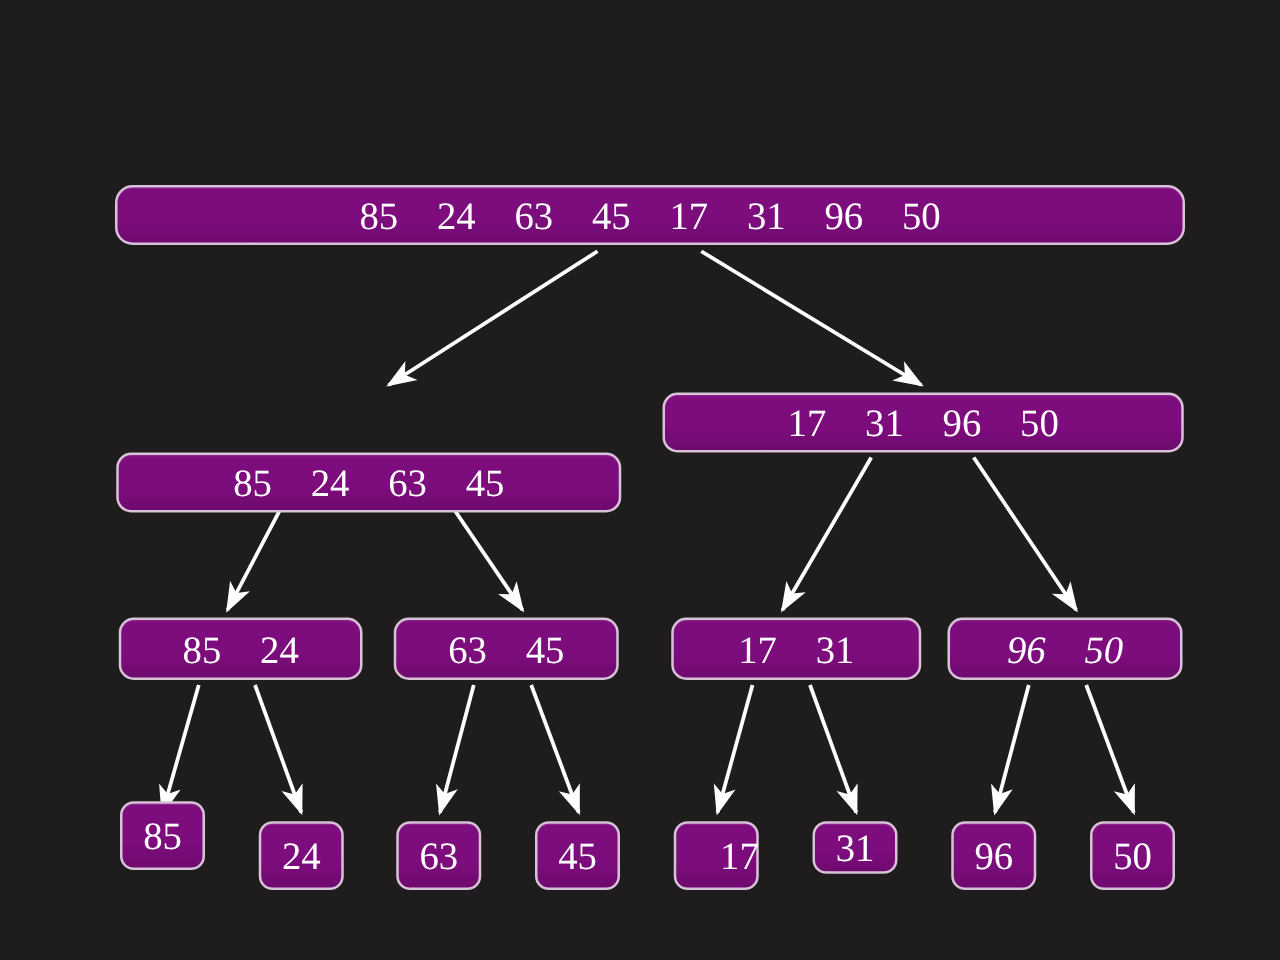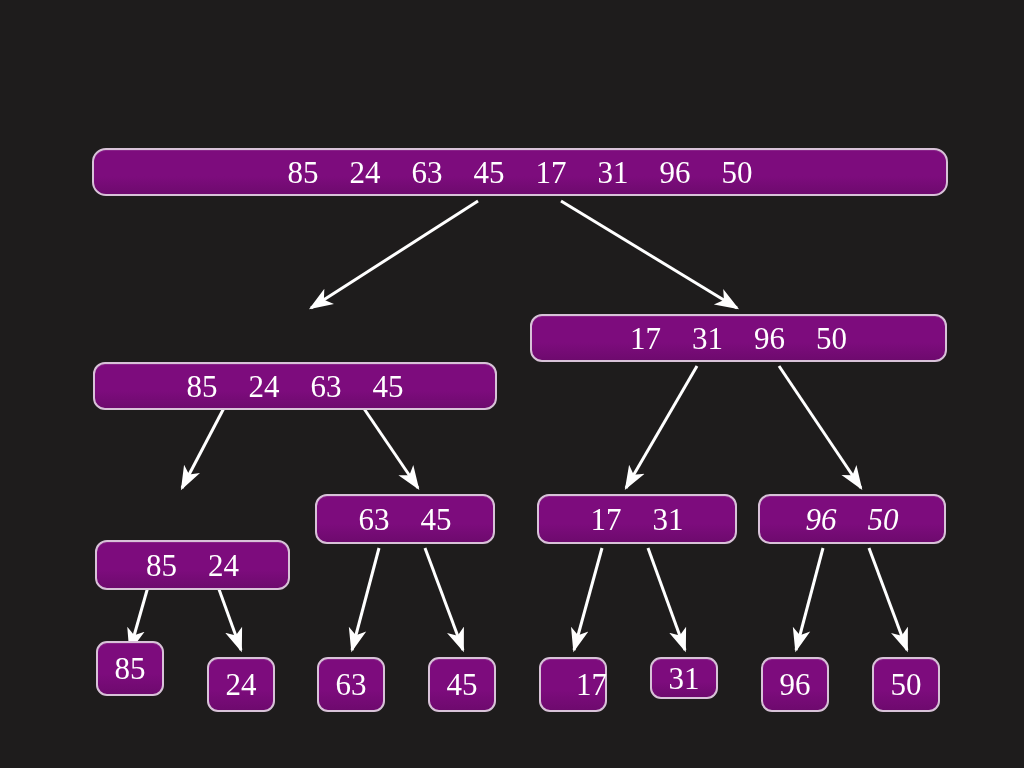--- a/index.html
+++ b/index.html
@@ -92,7 +92,7 @@
       <div class="node lvl-1" style="left: 530px; top: 314px; width: 417px; height: 48px;">
         <span class="node-text">17    31    96    50</span>
       </div>
-      <div class="node lvl-2" style="left: 95px; top: 494px; width: 195px; height: 50px; margin-top: 46px;">
+      <div class="node lvl-2" style="left: 95px; top: 494px; width: 195px; height: 50px;">
         <span class="node-text">85    24</span>
       </div>
       <div class="node lvl-2" style="left: 315px; top: 494px; width: 180px; height: 50px;">

